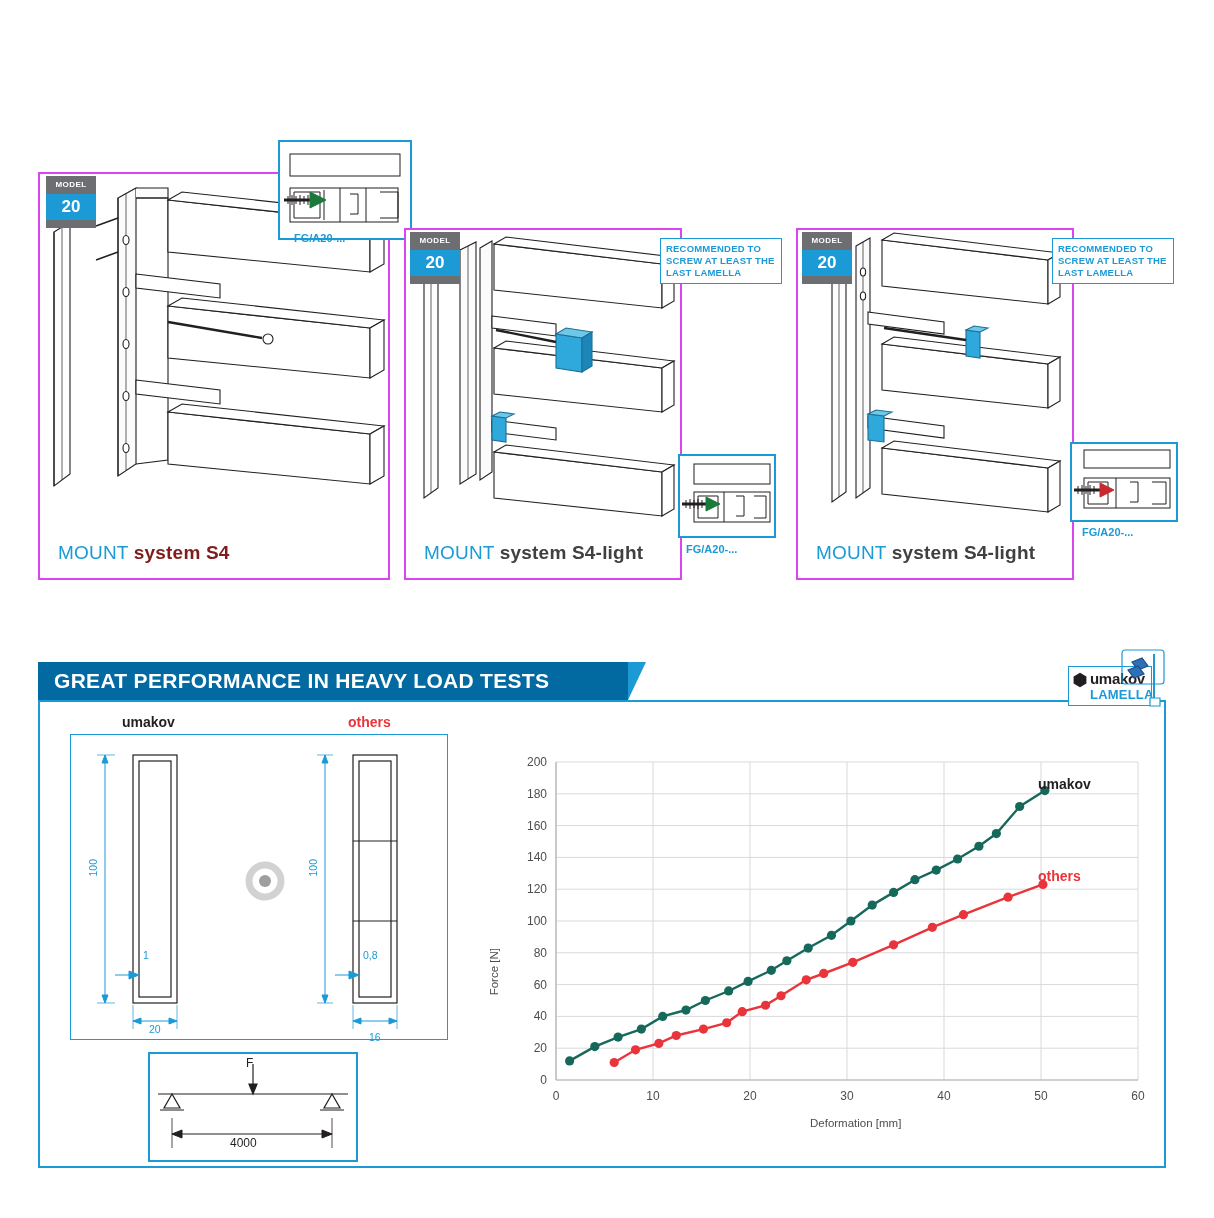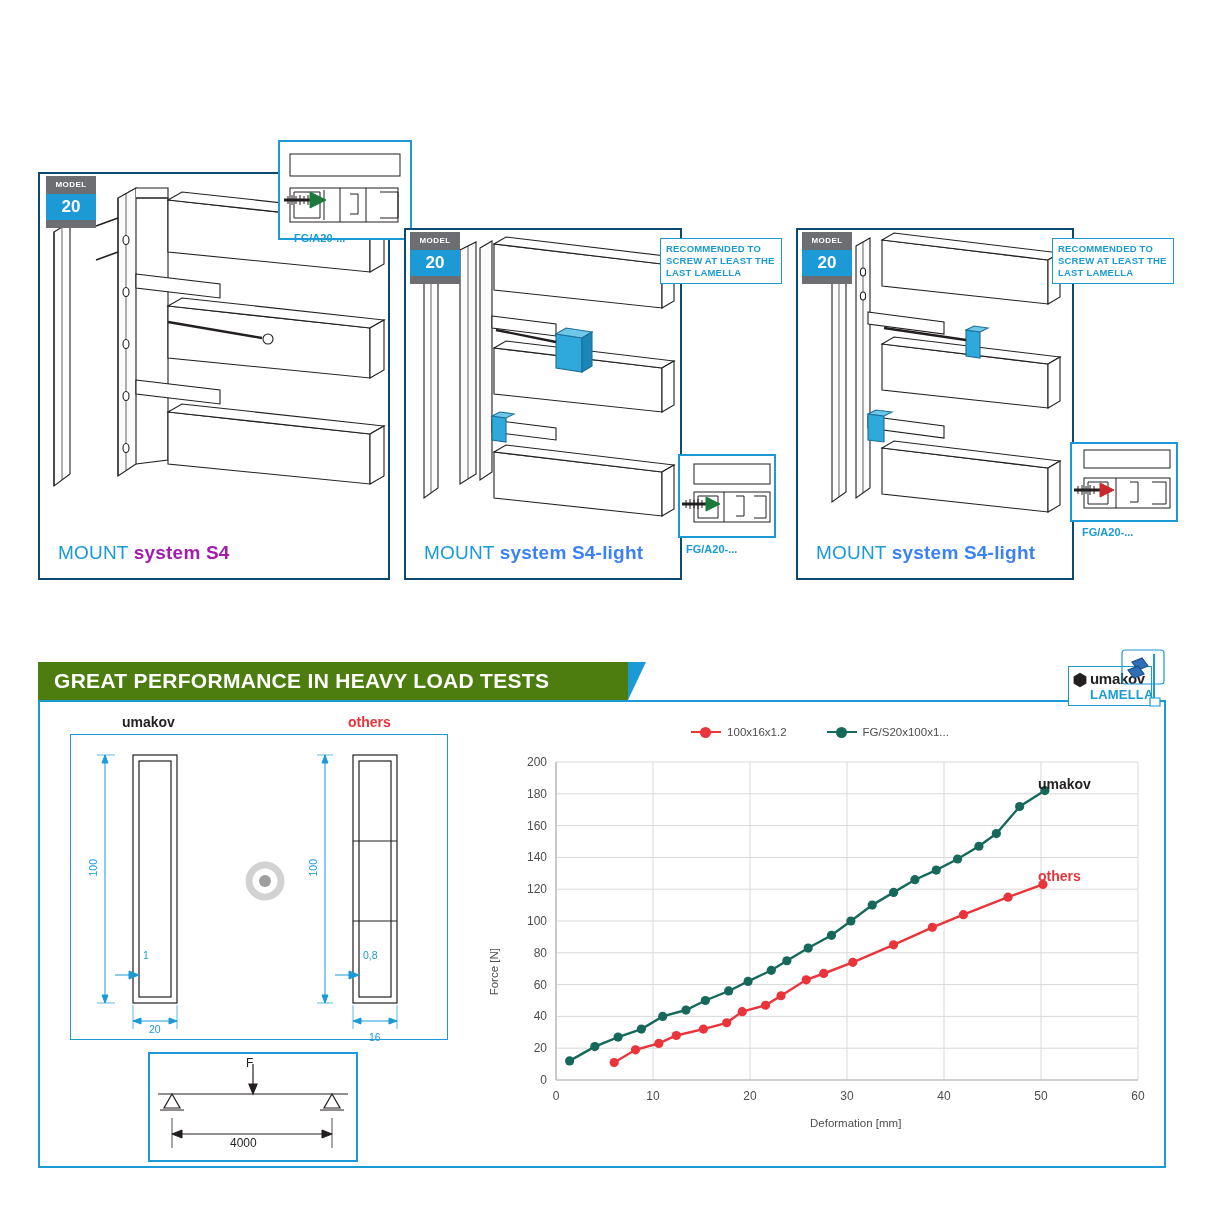--- a/index.html
+++ b/index.html
@@ -20,7 +20,7 @@
   
   .panel {
     position: absolute;
-    border: 2px solid #0c4a6e;
+    border: 2px solid #d946ef;
     background: #ffffff;
     box-sizing: border-box;
   }

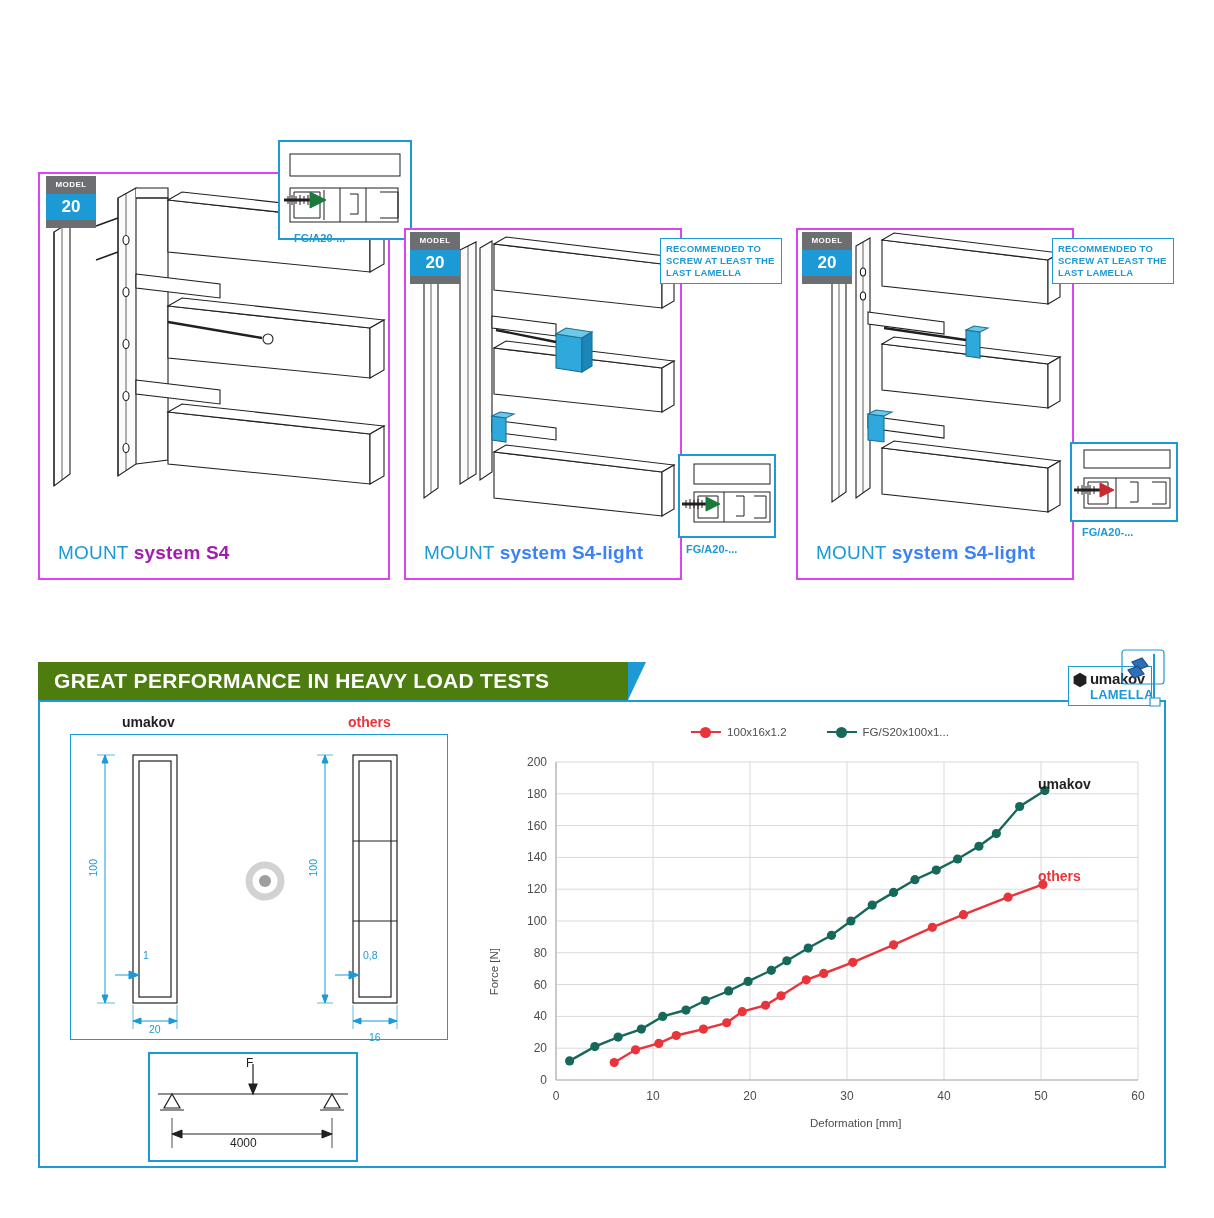--- a/index.html
+++ b/index.html
@@ -37,7 +37,7 @@
     letter-spacing: .2px;
     white-space: nowrap;
   }
-  .mount-caption b { color: #a21caf; font-weight: bold; }
+  .mount-caption b { color: #7f1d1d; font-weight: bold; }
   .mount-caption .light { color: #3b82f6; }
 
   

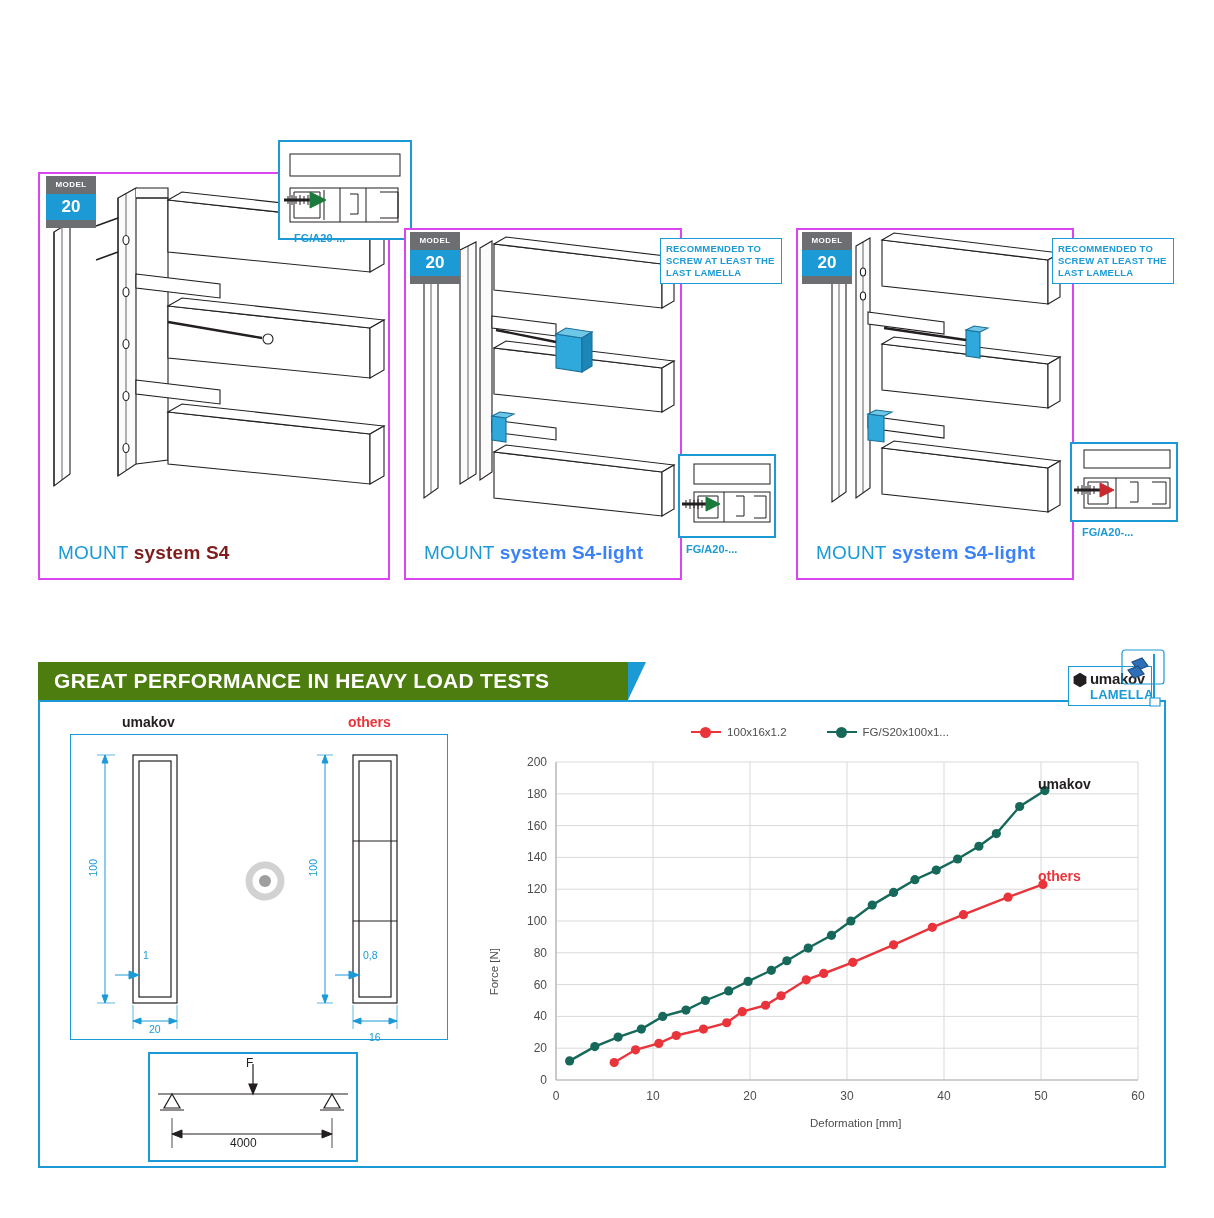--- a/index.html
+++ b/index.html
@@ -38,7 +38,7 @@
     white-space: nowrap;
   }
   .mount-caption b { color: #7f1d1d; font-weight: bold; }
-  .mount-caption .light { color: #3b82f6; }
+  .mount-caption .light { color: #404040; }
 
   
   .model-badge {

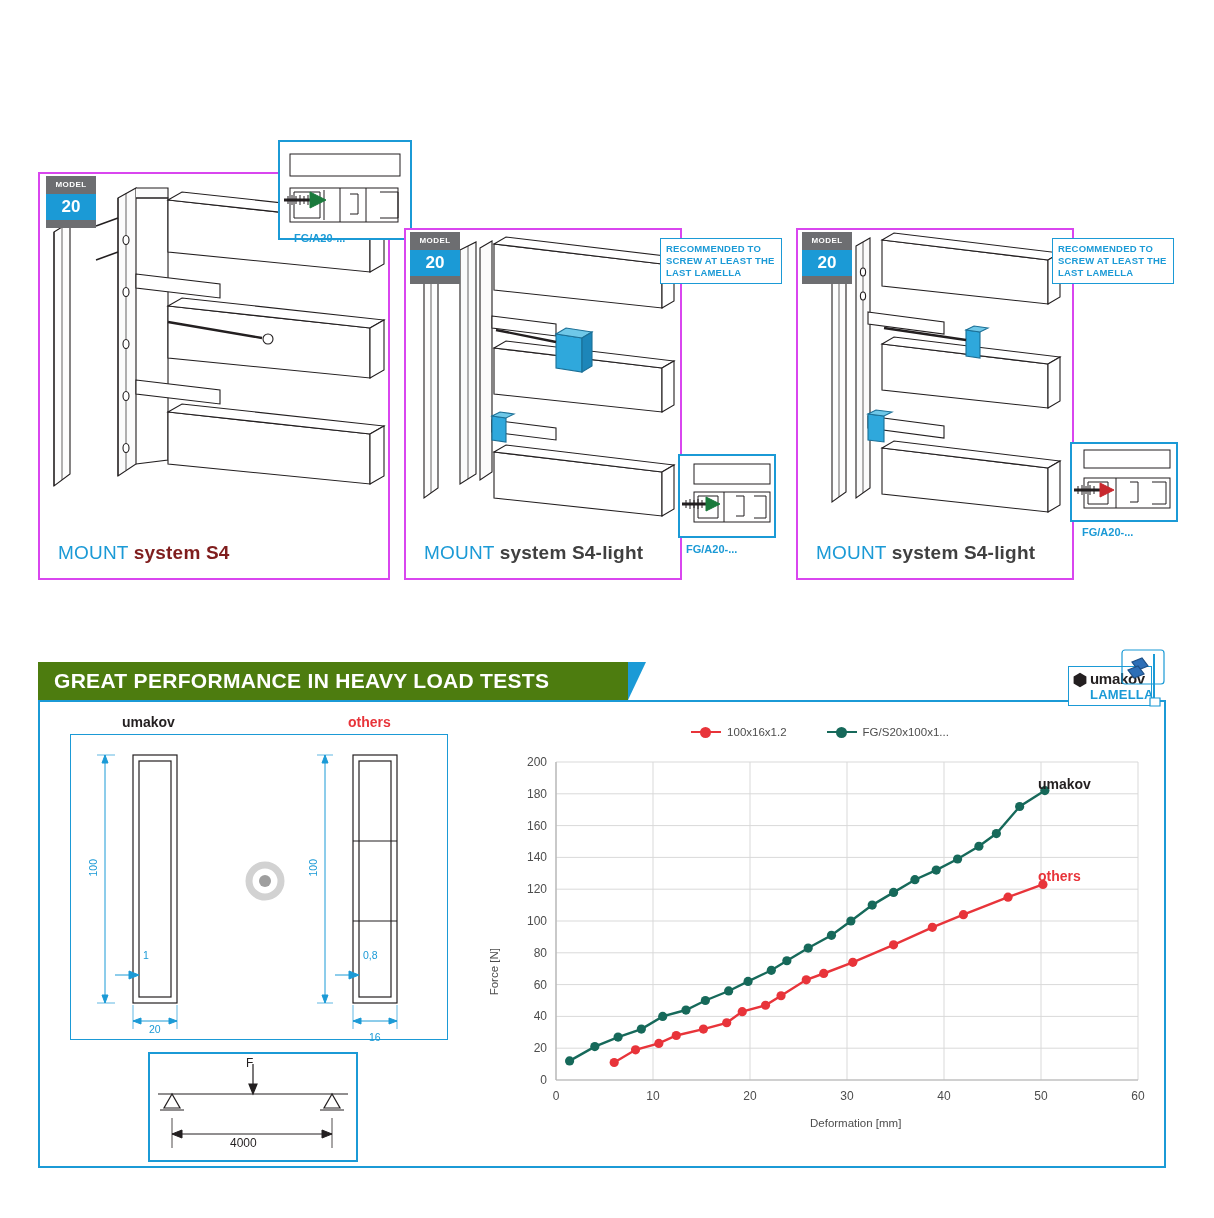--- a/index.html
+++ b/index.html
@@ -108,7 +108,7 @@
     top: 662px;
     width: 590px;
     height: 38px;
-    background: #4d7c0f;
+    background: #0369a1;
     color: #ffffff;
     font-size: 21px;
     font-weight: bold;

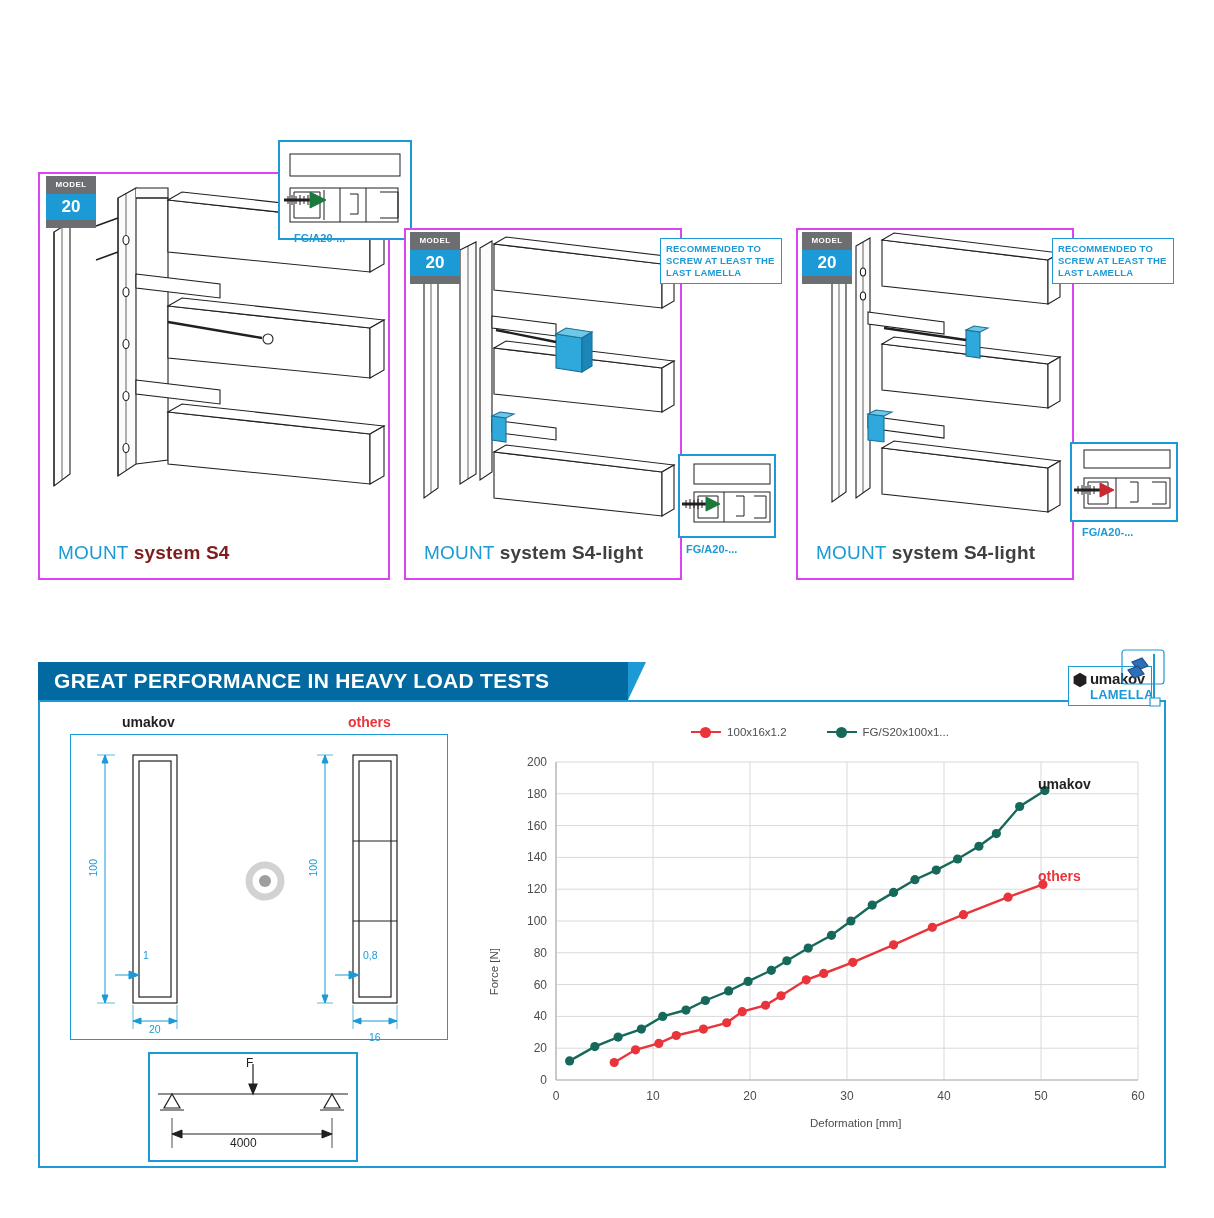--- a/index.html
+++ b/index.html
@@ -542,20 +542,6 @@
 </div>
 
 <div id="chart-area">
-  <div id="legend">
-    <div class="legend-item">
-      <span class="legend-line" id="lg0" style="background: rgb(232, 52, 58);">
-          <span class="dot" style="background: rgb(232, 52, 58);"></span>
-        </span>
-      <span>100x16x1.2</span>
-    </div>
-    <div class="legend-item">
-      <span class="legend-line" id="lg1" style="background: rgb(22, 105, 90);">
-          <span class="dot" style="background: rgb(22, 105, 90);"></span>
-        </span>
-      <span>FG/S20x100x1...</span>
-    </div>
-  </div>
 
   <div id="plot-wrap">
     <svg id="plot-svg" width="660" height="378" viewBox="0 0 660 378">

